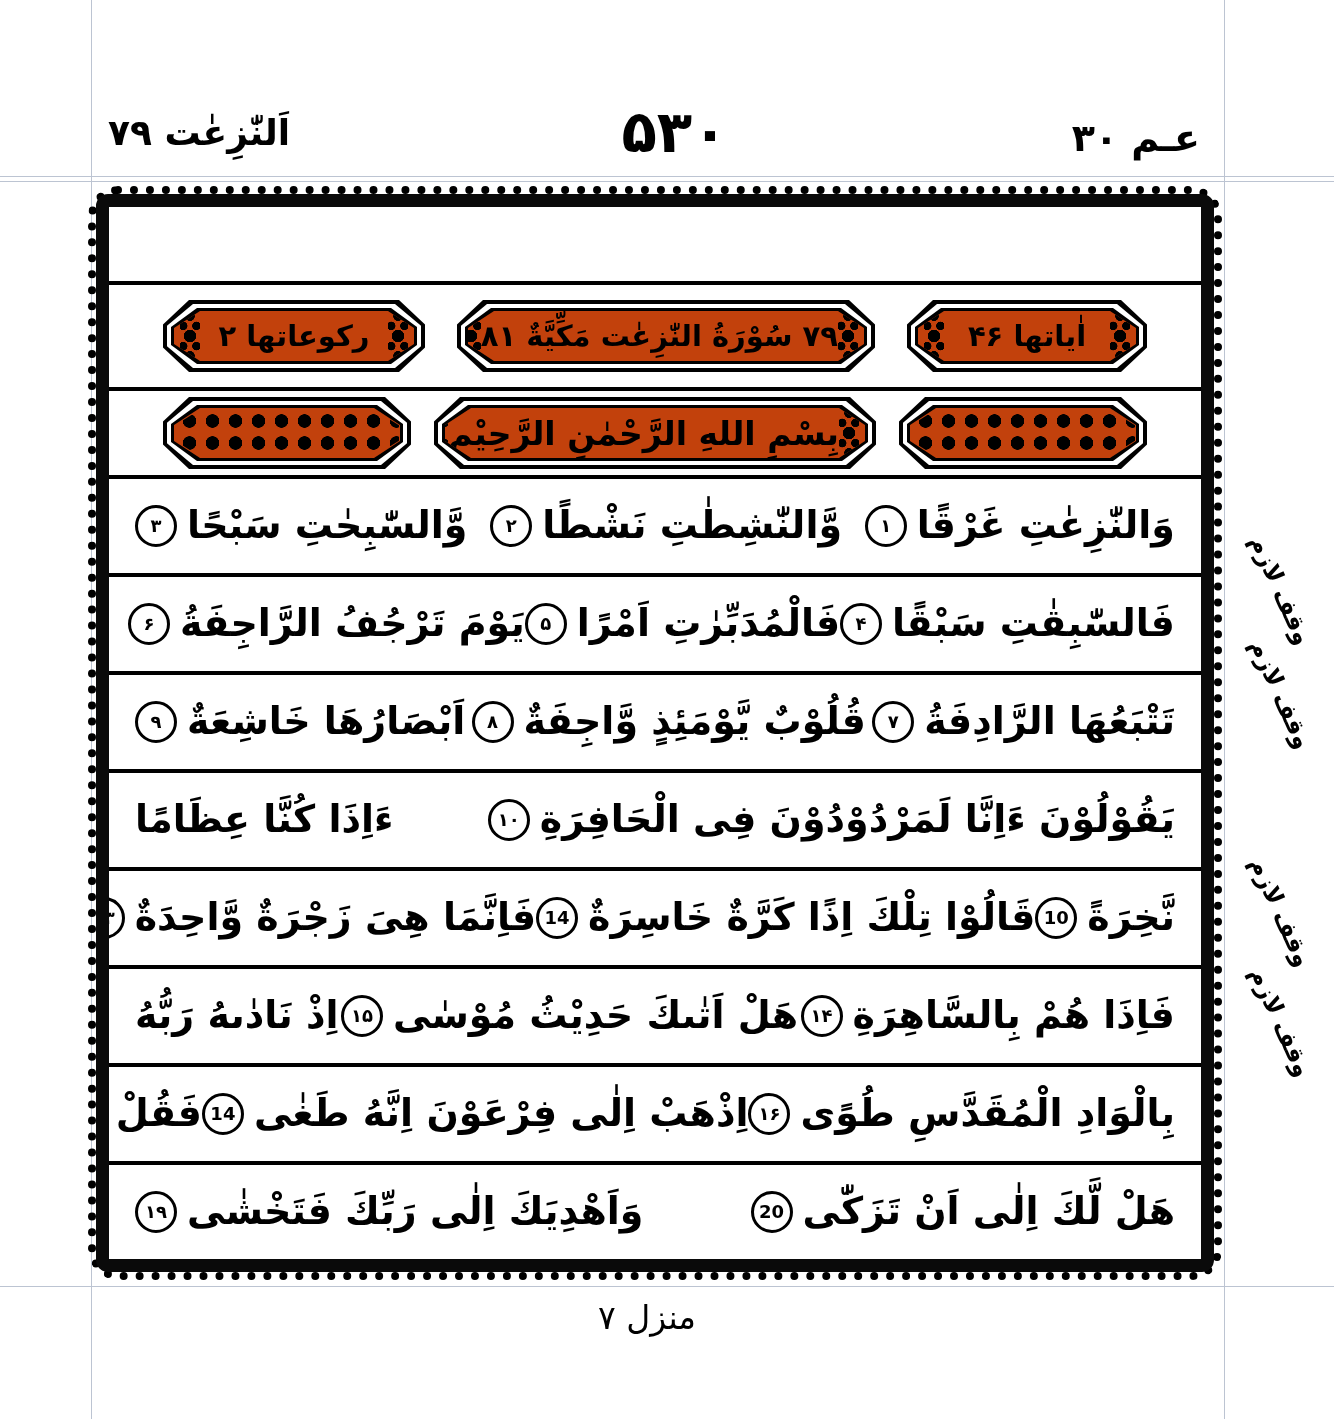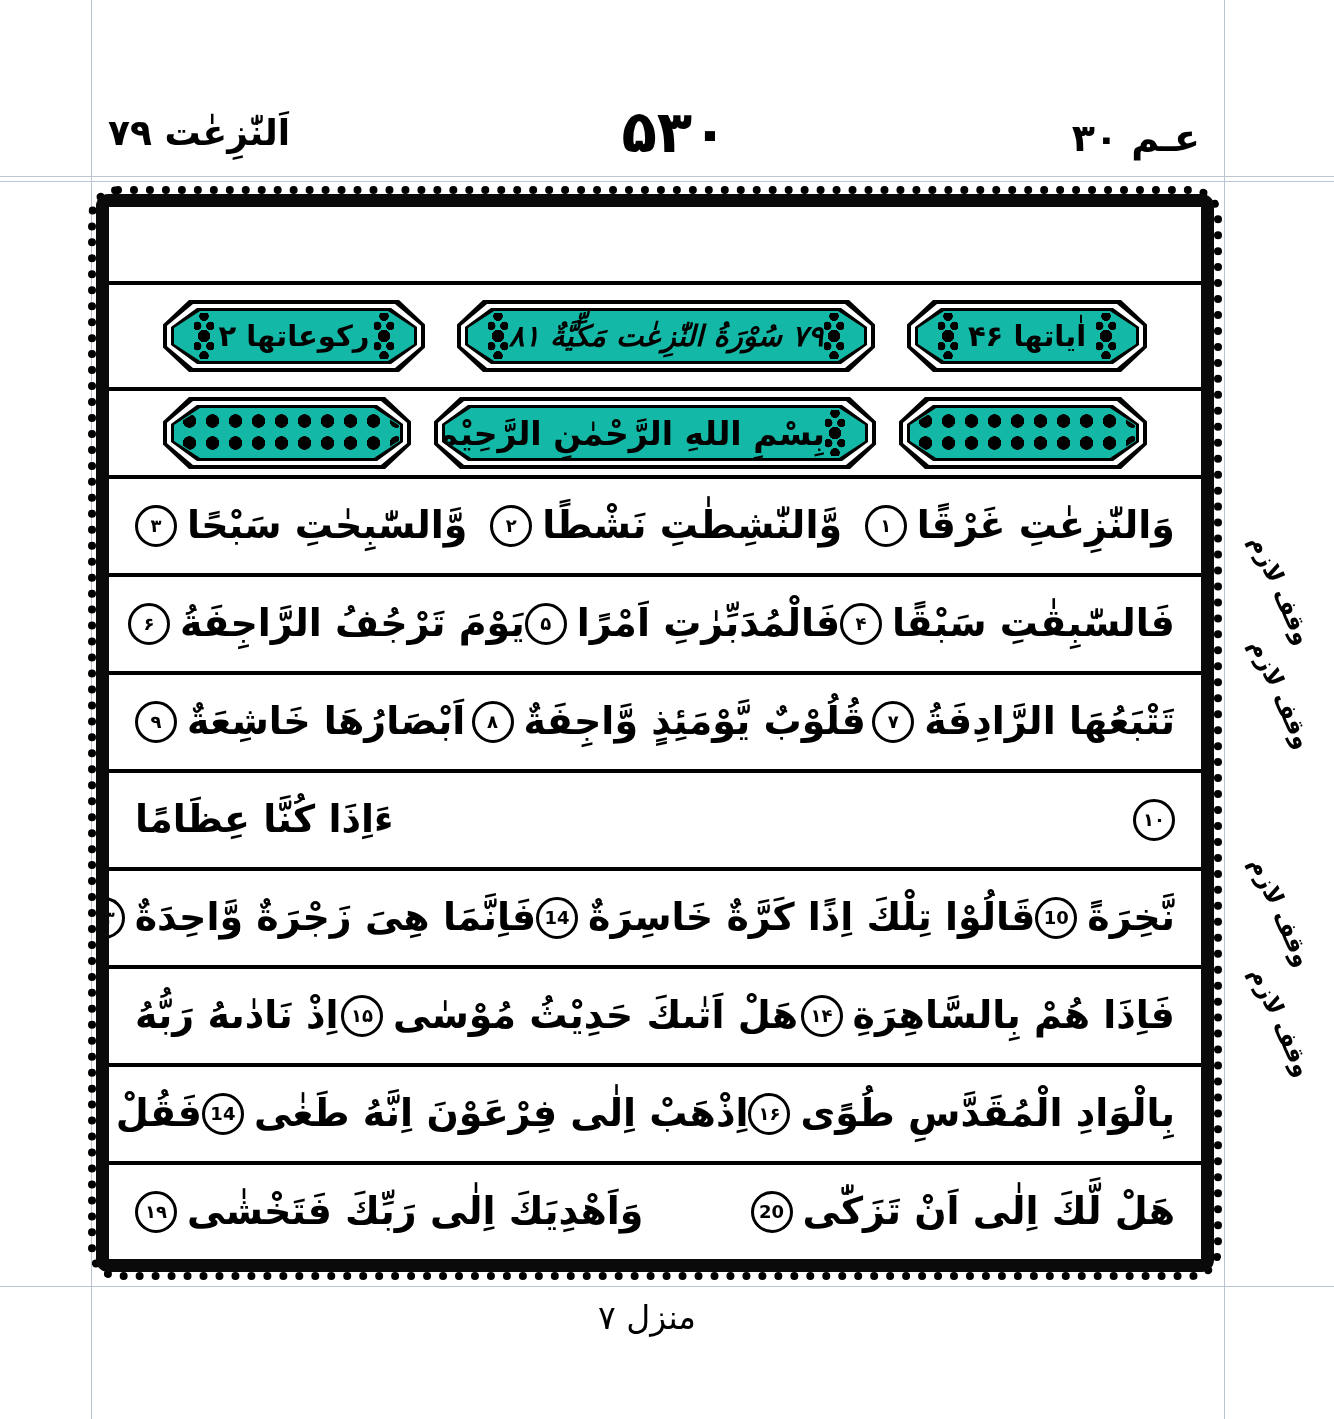--- a/index.html
+++ b/index.html
@@ -44,8 +44,8 @@
   .c1{inset:0;background:#000;}
   .c2{inset:4px;background:#fff;}
   .c3{inset:8px;background:#000;}
-  .c4{inset:11px;background:#14b8a6;display:flex;direction:rtl;align-items:center;
-      justify-content:space-between;padding:0 20px;box-sizing:border-box;}
+  .c4{inset:11px;background:#c2410c;display:flex;direction:rtl;align-items:center;
+      justify-content:space-between;padding:0 6px;box-sizing:border-box;}
   .cart-label{flex:1;text-align:center;font-weight:700;font-size:29px;white-space:nowrap;line-height:1;}
   #bismillah-cartouche .cart-label{font-size:33px;}
   #ayat-cartouche{width:240px;}

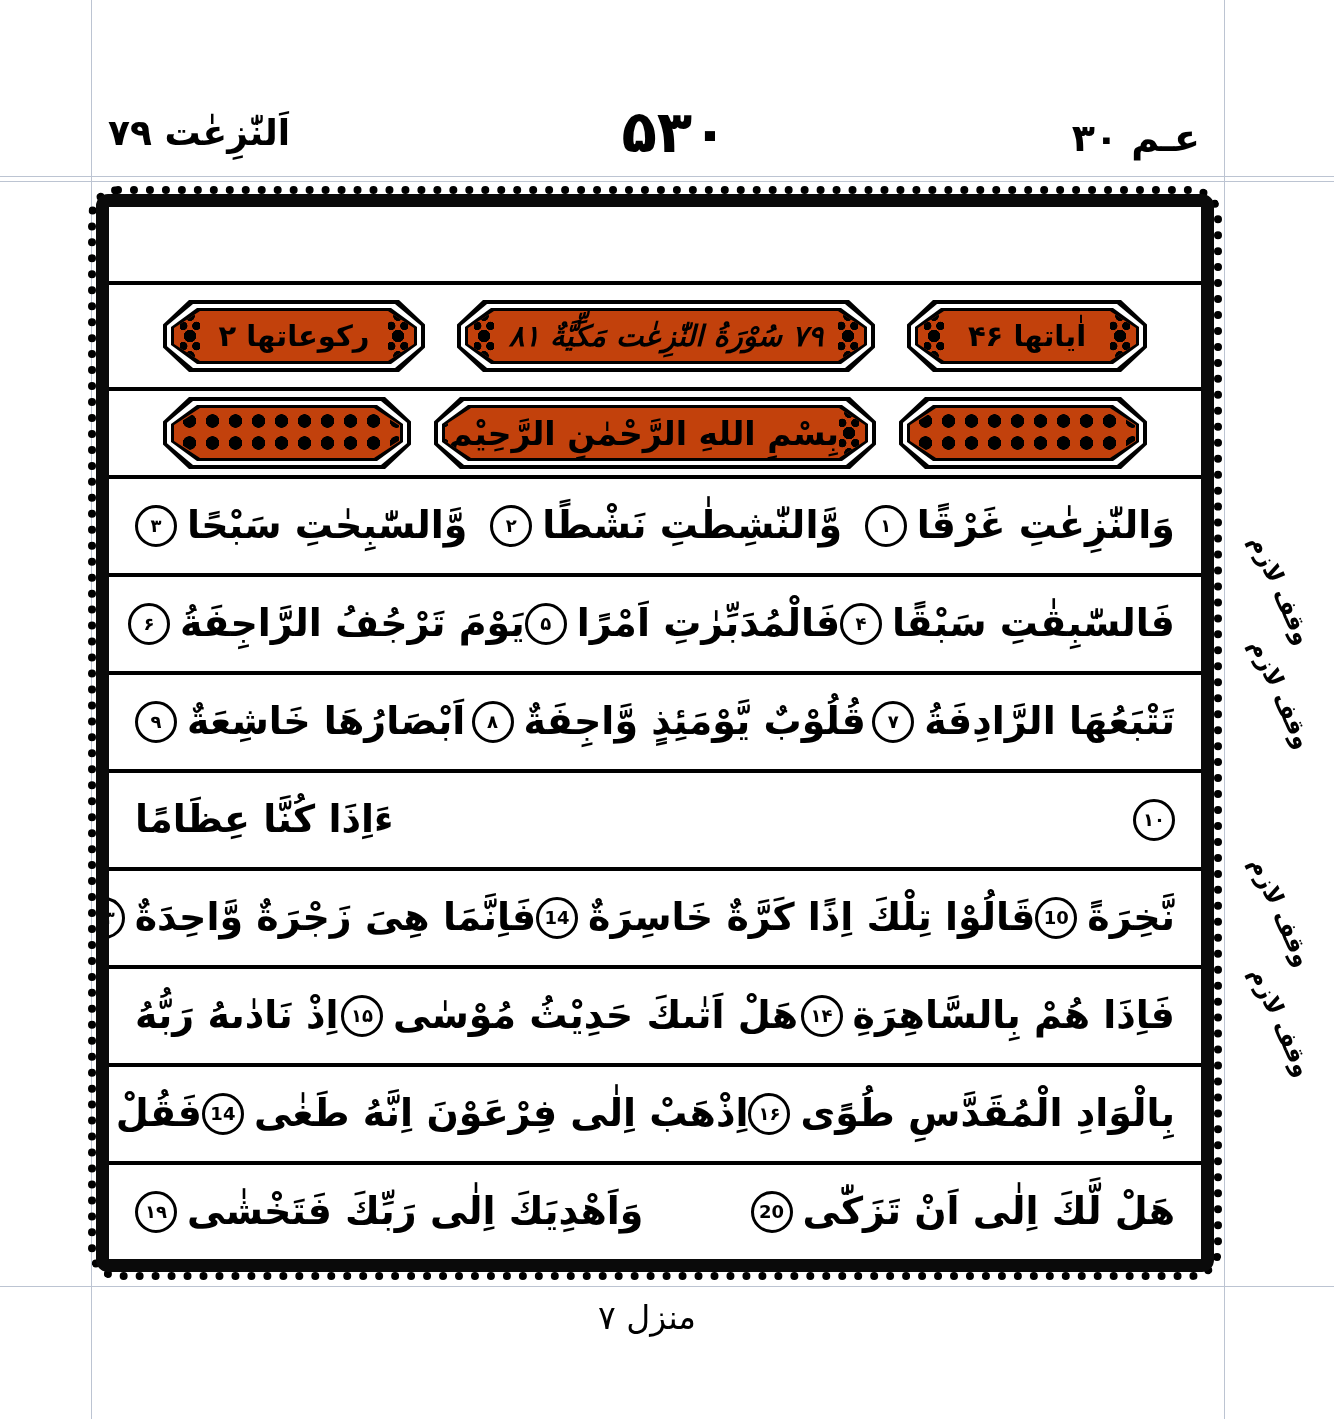--- a/index.html
+++ b/index.html
@@ -49,7 +49,7 @@
   .cart-label{flex:1;text-align:center;font-weight:700;font-size:29px;white-space:nowrap;line-height:1;}
   #bismillah-cartouche .cart-label{font-size:33px;}
   #ayat-cartouche{width:240px;}
-  #title-cartouche{width:418px;font-style:italic;}
+  #title-cartouche{width:418px;}
   #ruku-cartouche{width:262px;}
   #bismillah-cartouche{width:442px;}
   .filler-cart{width:248px;}

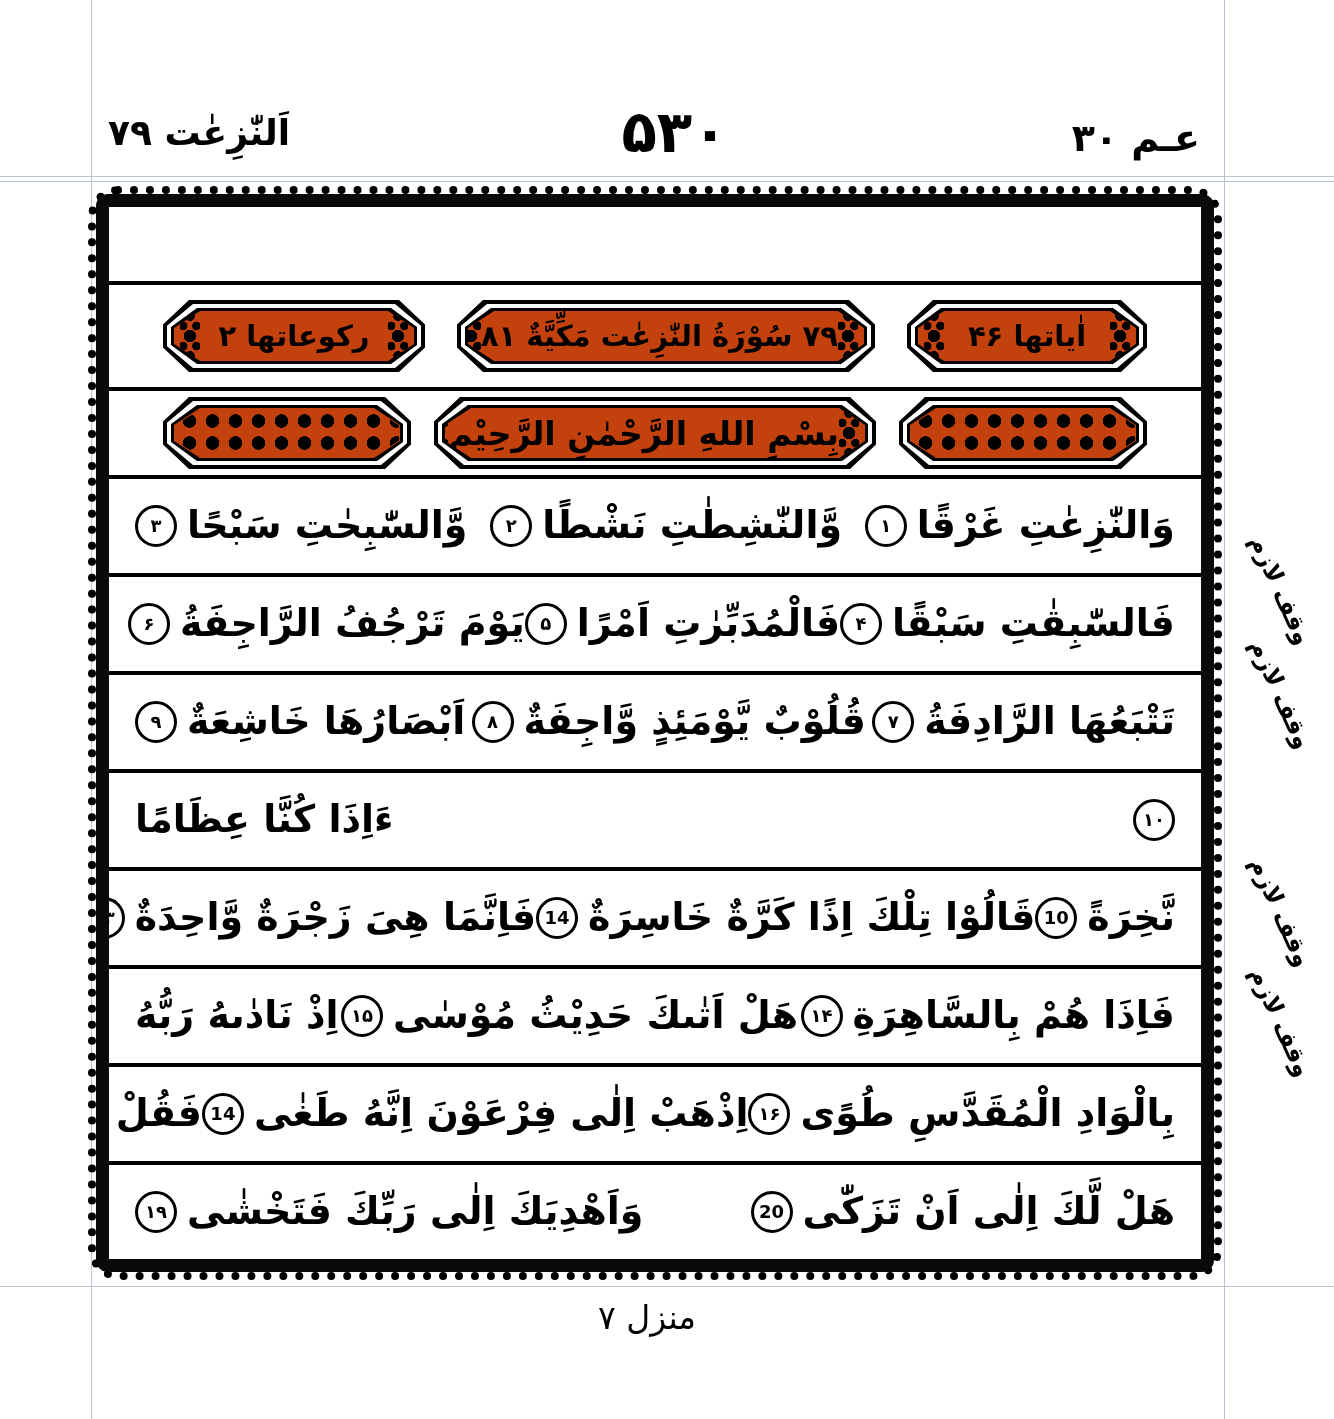--- a/index.html
+++ b/index.html
@@ -217,6 +217,7 @@
         </div>
         <div class="verse-row">
           <span class="segment">
+            <span>يَقُوْلُوْنَ ءَاِنَّا لَمَرْدُوْدُوْنَ فِى الْحَافِرَةِ</span>
             <span class="verse-circle">۱۰</span>
           </span>
           <span class="segment">

